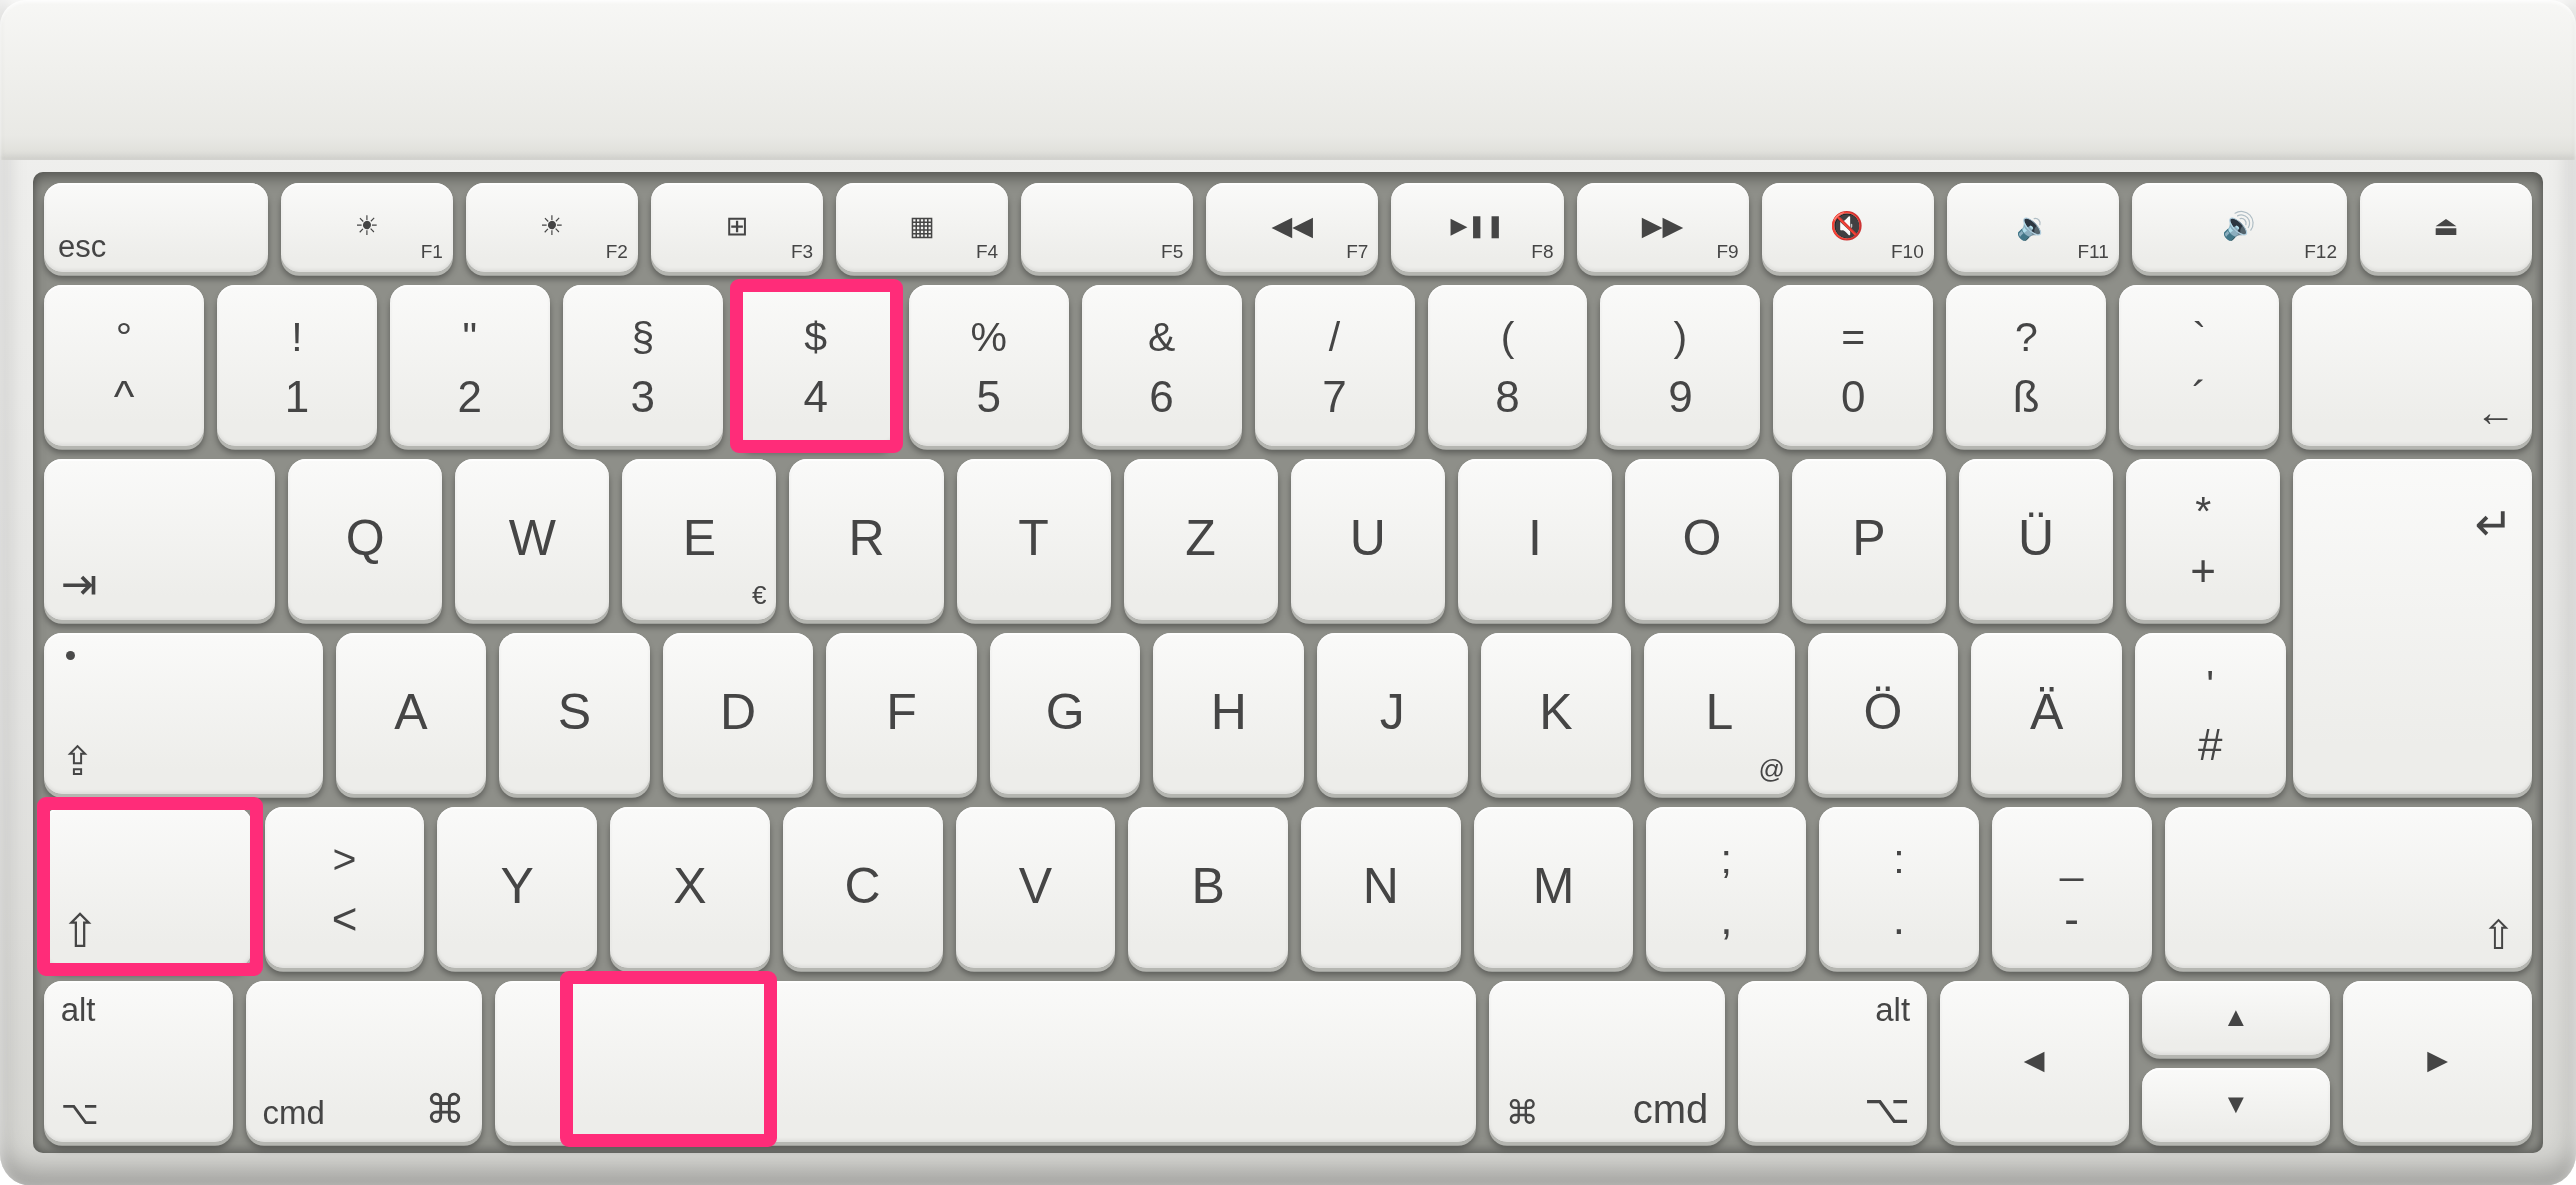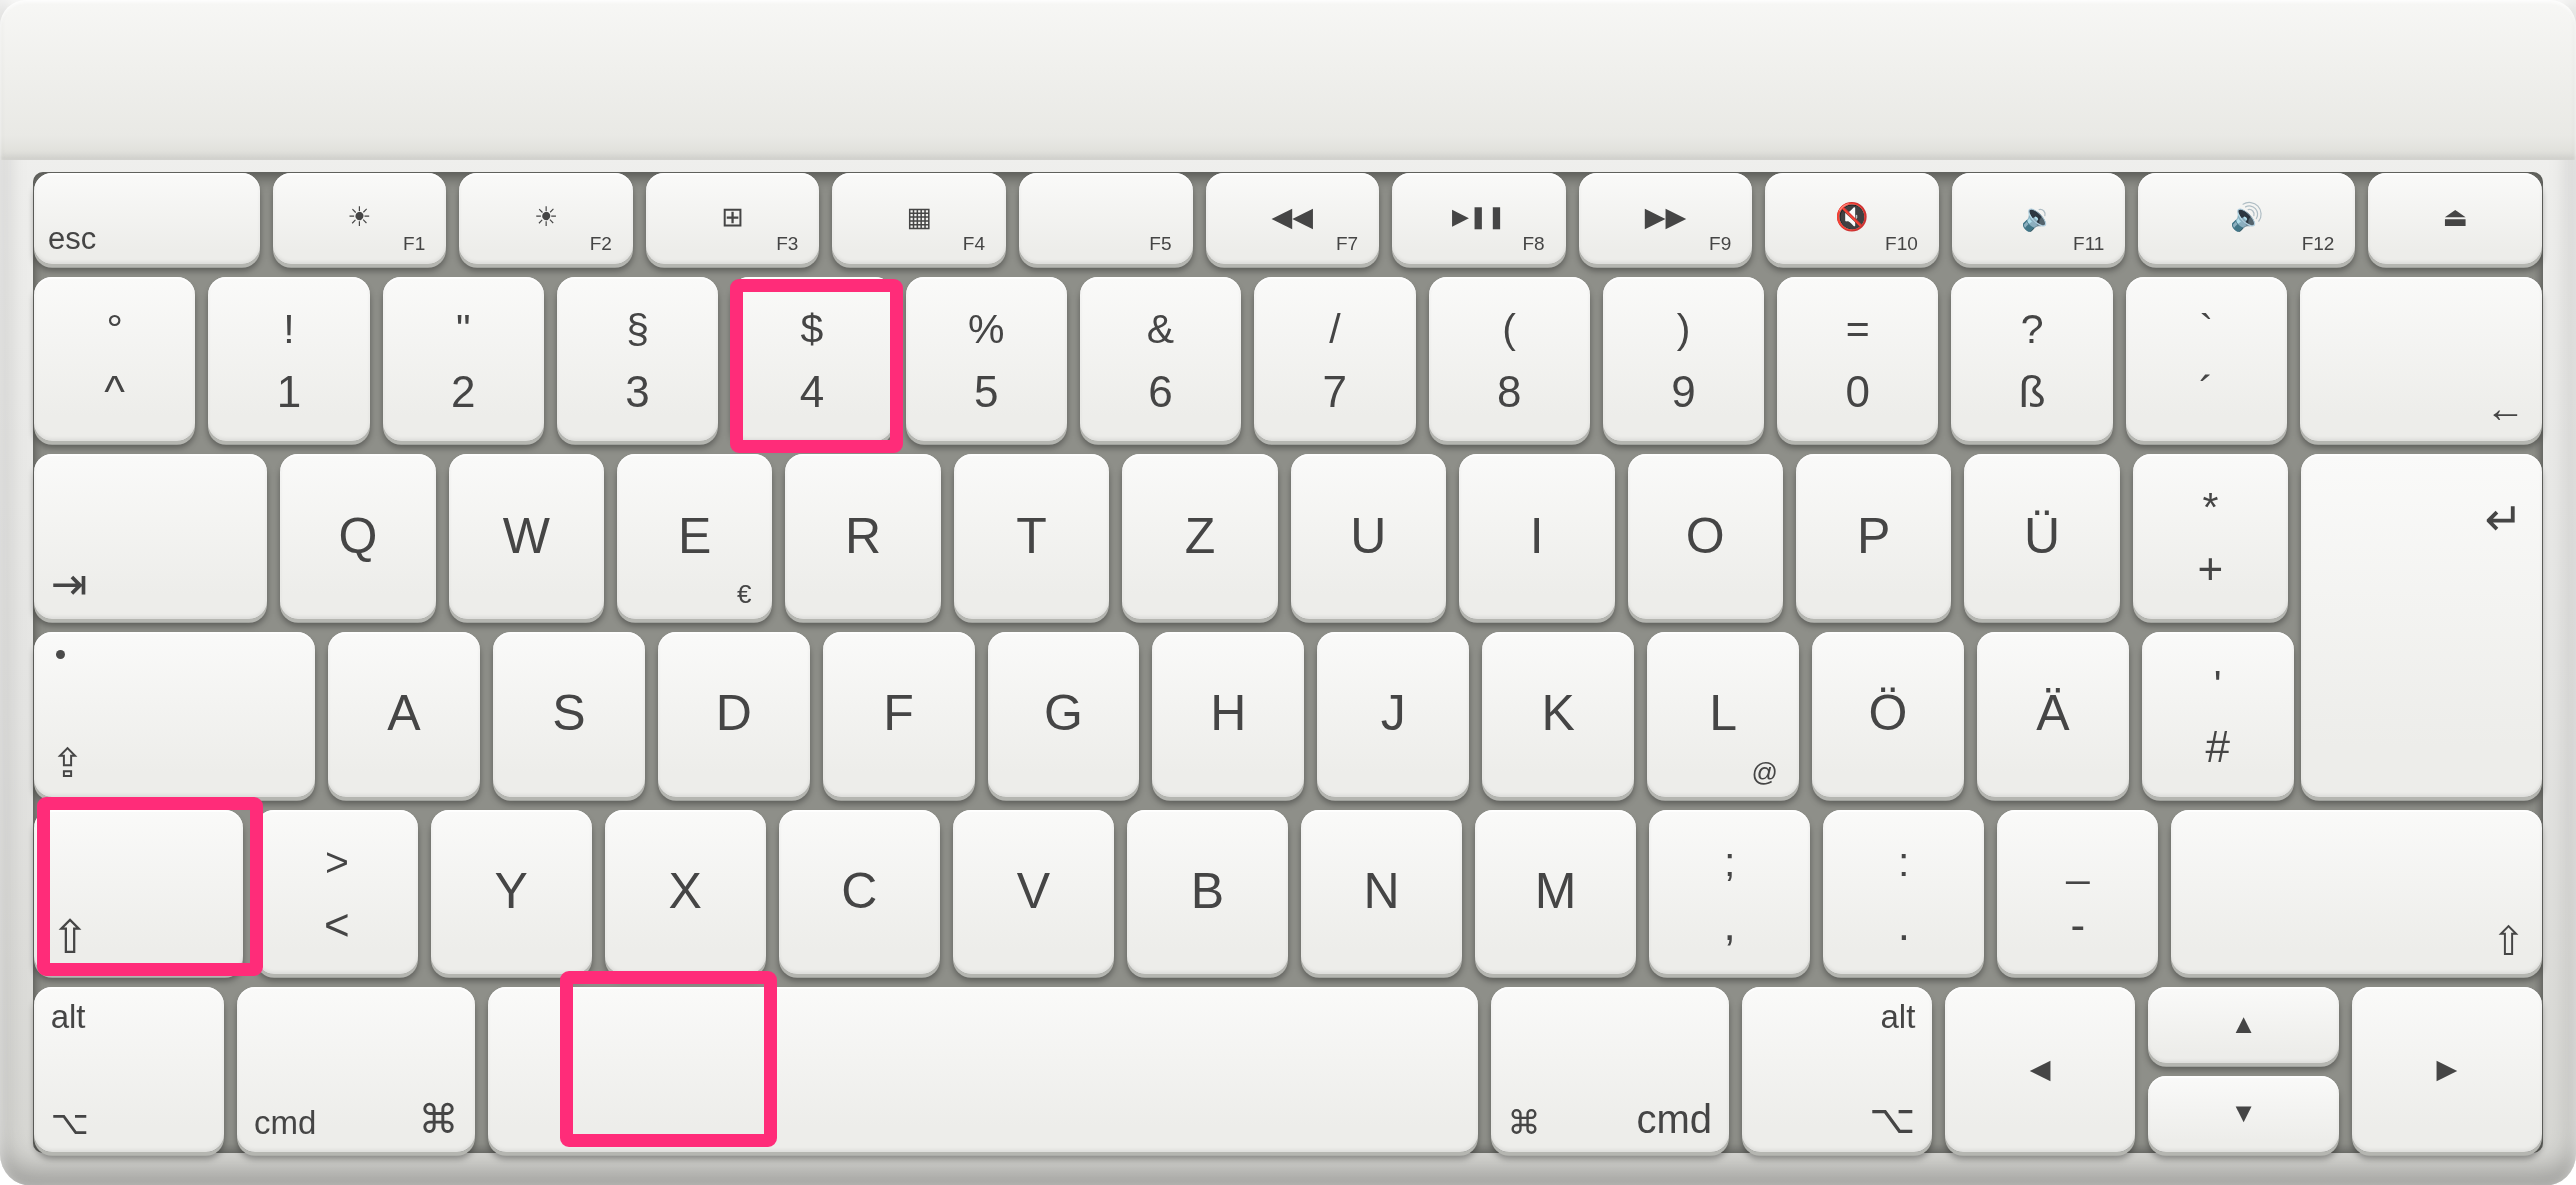--- a/index.html
+++ b/index.html
@@ -40,7 +40,7 @@
     border-radius:10px;
     box-shadow:inset 0 6.4px 13px rgba(0,0,0,.35),
                inset 0 -3.8px 9px rgba(0,0,0,.25);
-    padding:1px;
+    padding:11px;
     box-sizing:border-box;
   }
   .rows{display:flex;flex-direction:column;height:100%;gap:13px;}

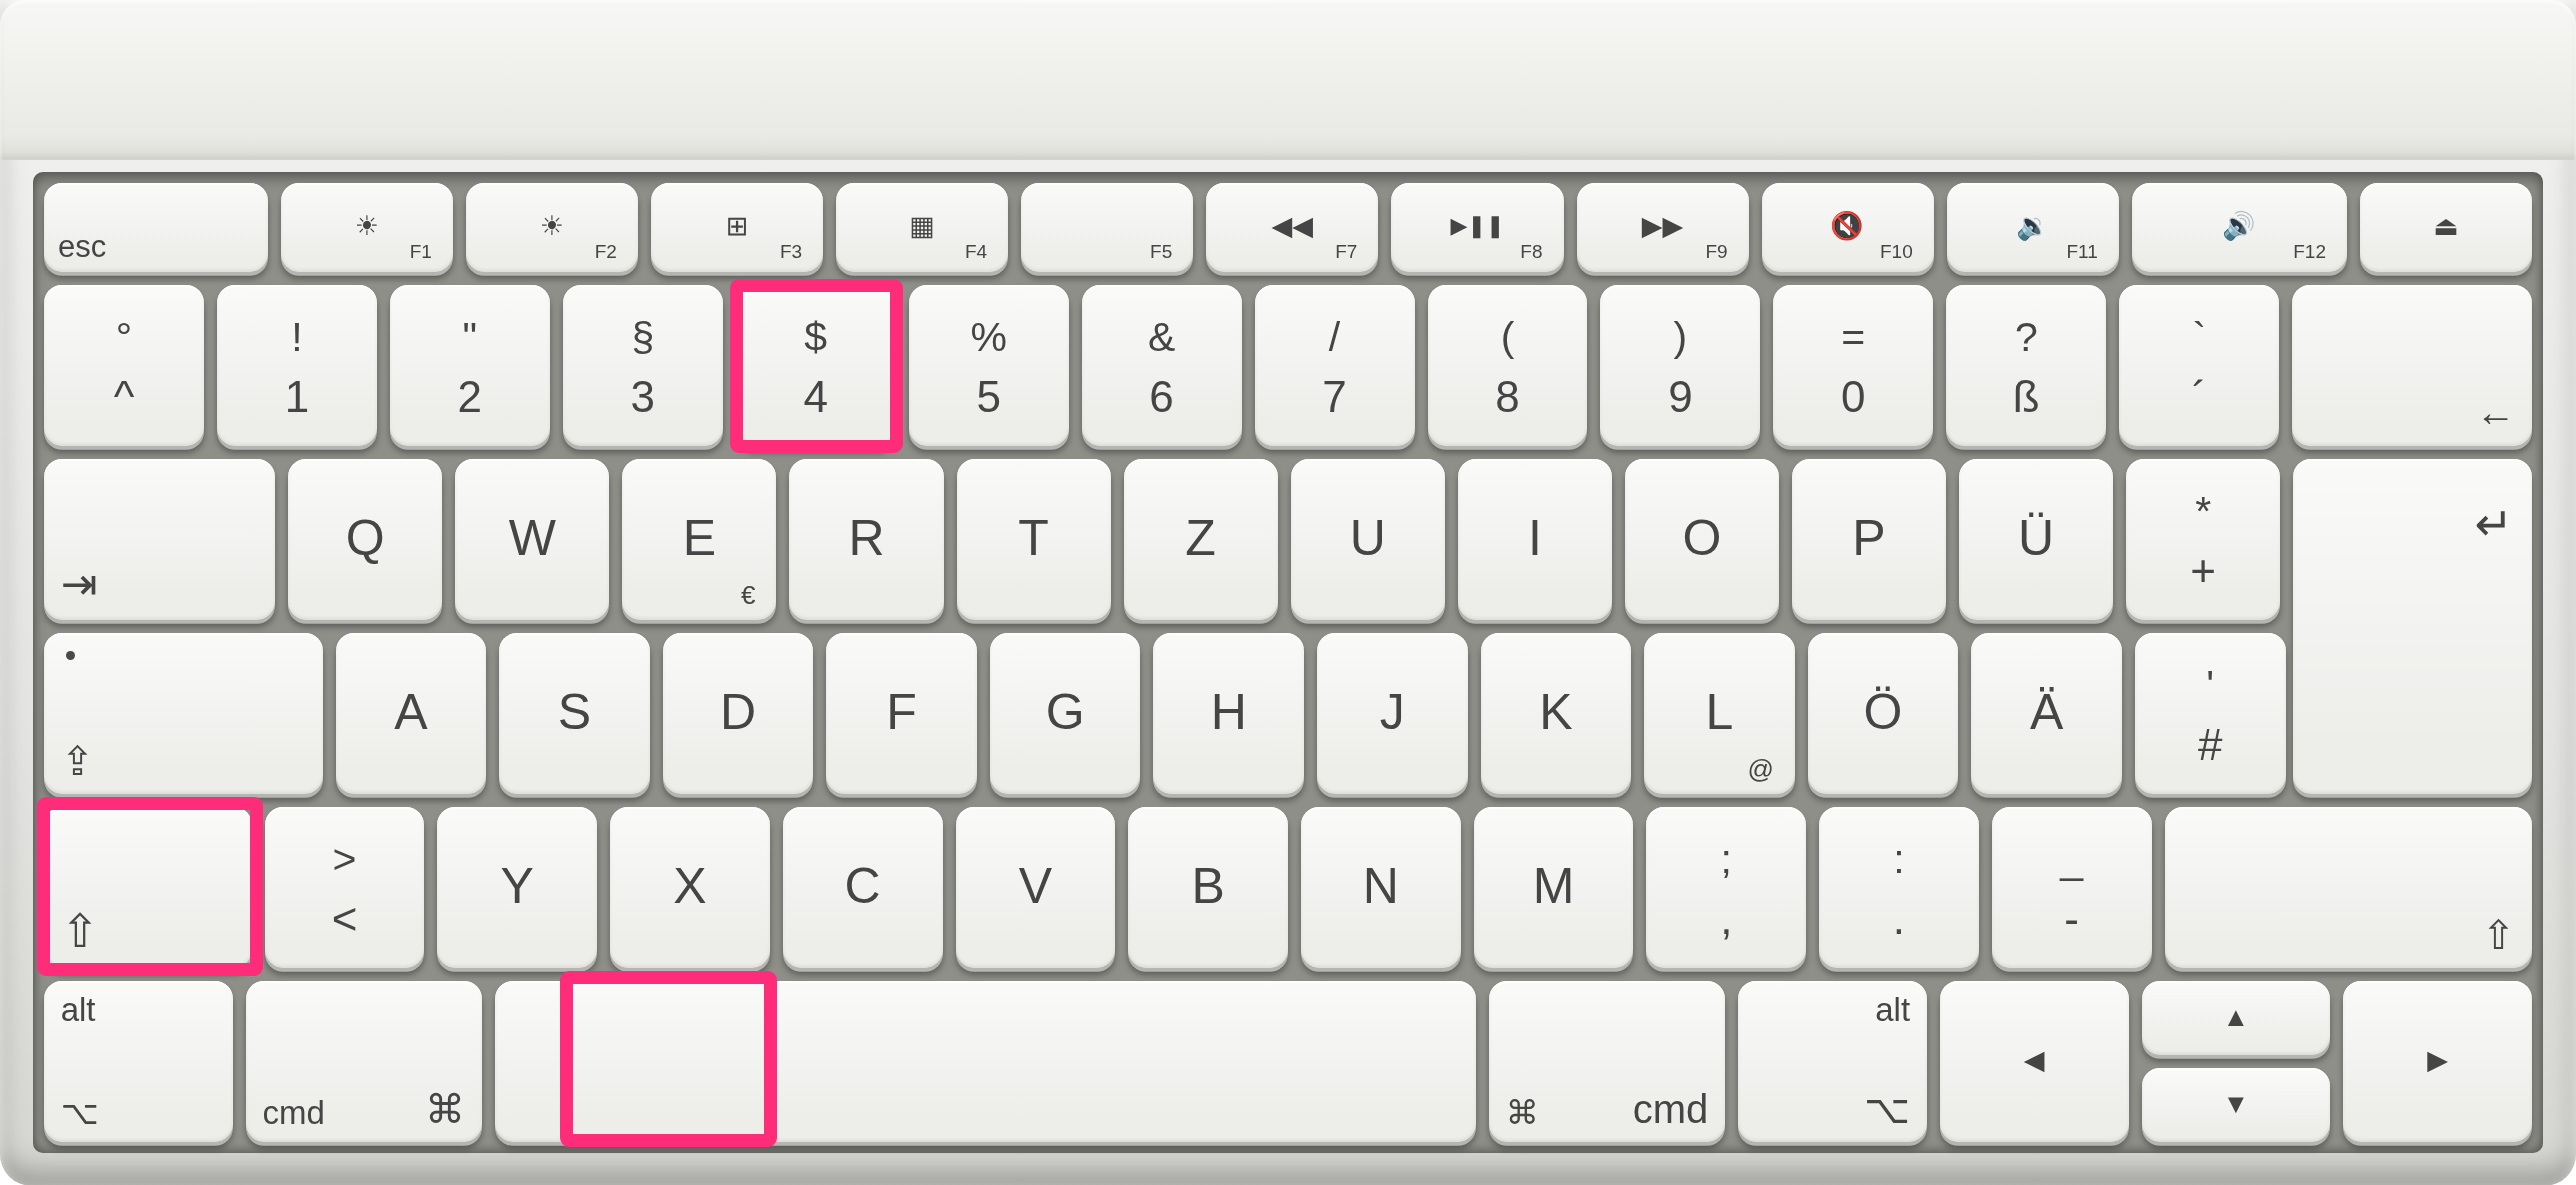--- a/index.html
+++ b/index.html
@@ -62,7 +62,7 @@
   .key .c{position:absolute;left:50%;top:50%;transform:translate(-50%,-52%);font-size:50px;white-space:nowrap;}
   .key .top{position:absolute;left:50%;top:18%;transform:translateX(-50%);font-size:41px;}
   .key .bot{position:absolute;left:50%;bottom:15%;transform:translateX(-50%);font-size:44px;}
-  .key .corner-br{position:absolute;right:21px;bottom:9px;font-size:26px;}
+  .key .corner-br{position:absolute;right:10px;bottom:9px;font-size:26px;}
   .key .corner-bl{position:absolute;left:16.7px;bottom:10.3px;font-size:33px;}
   .key .corner-tl{position:absolute;left:16.7px;top:10.3px;font-size:33px;}
   .key .corner-tr{position:absolute;right:16.7px;top:10.3px;font-size:33px;}

